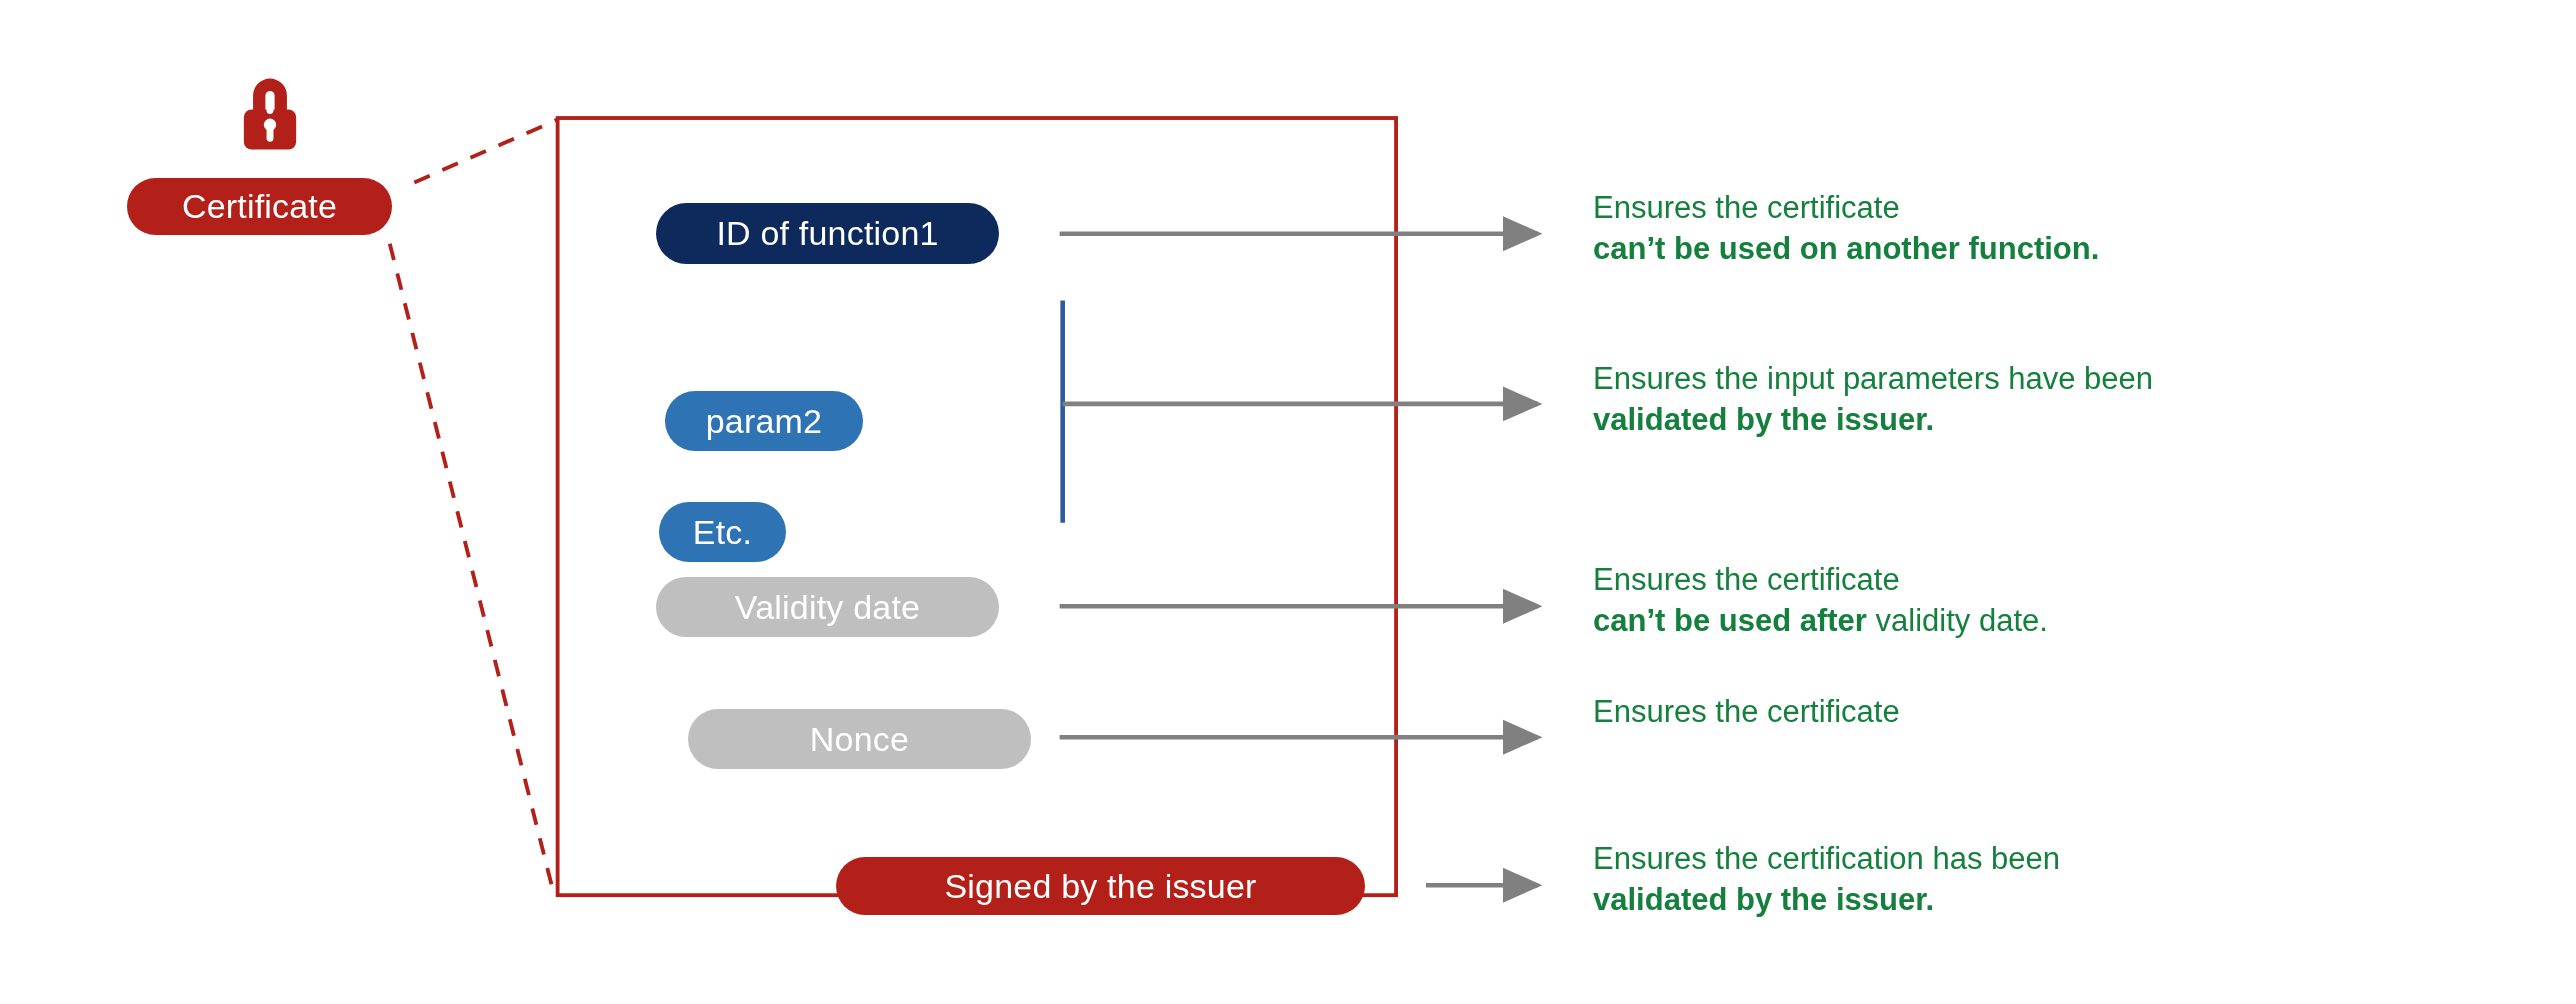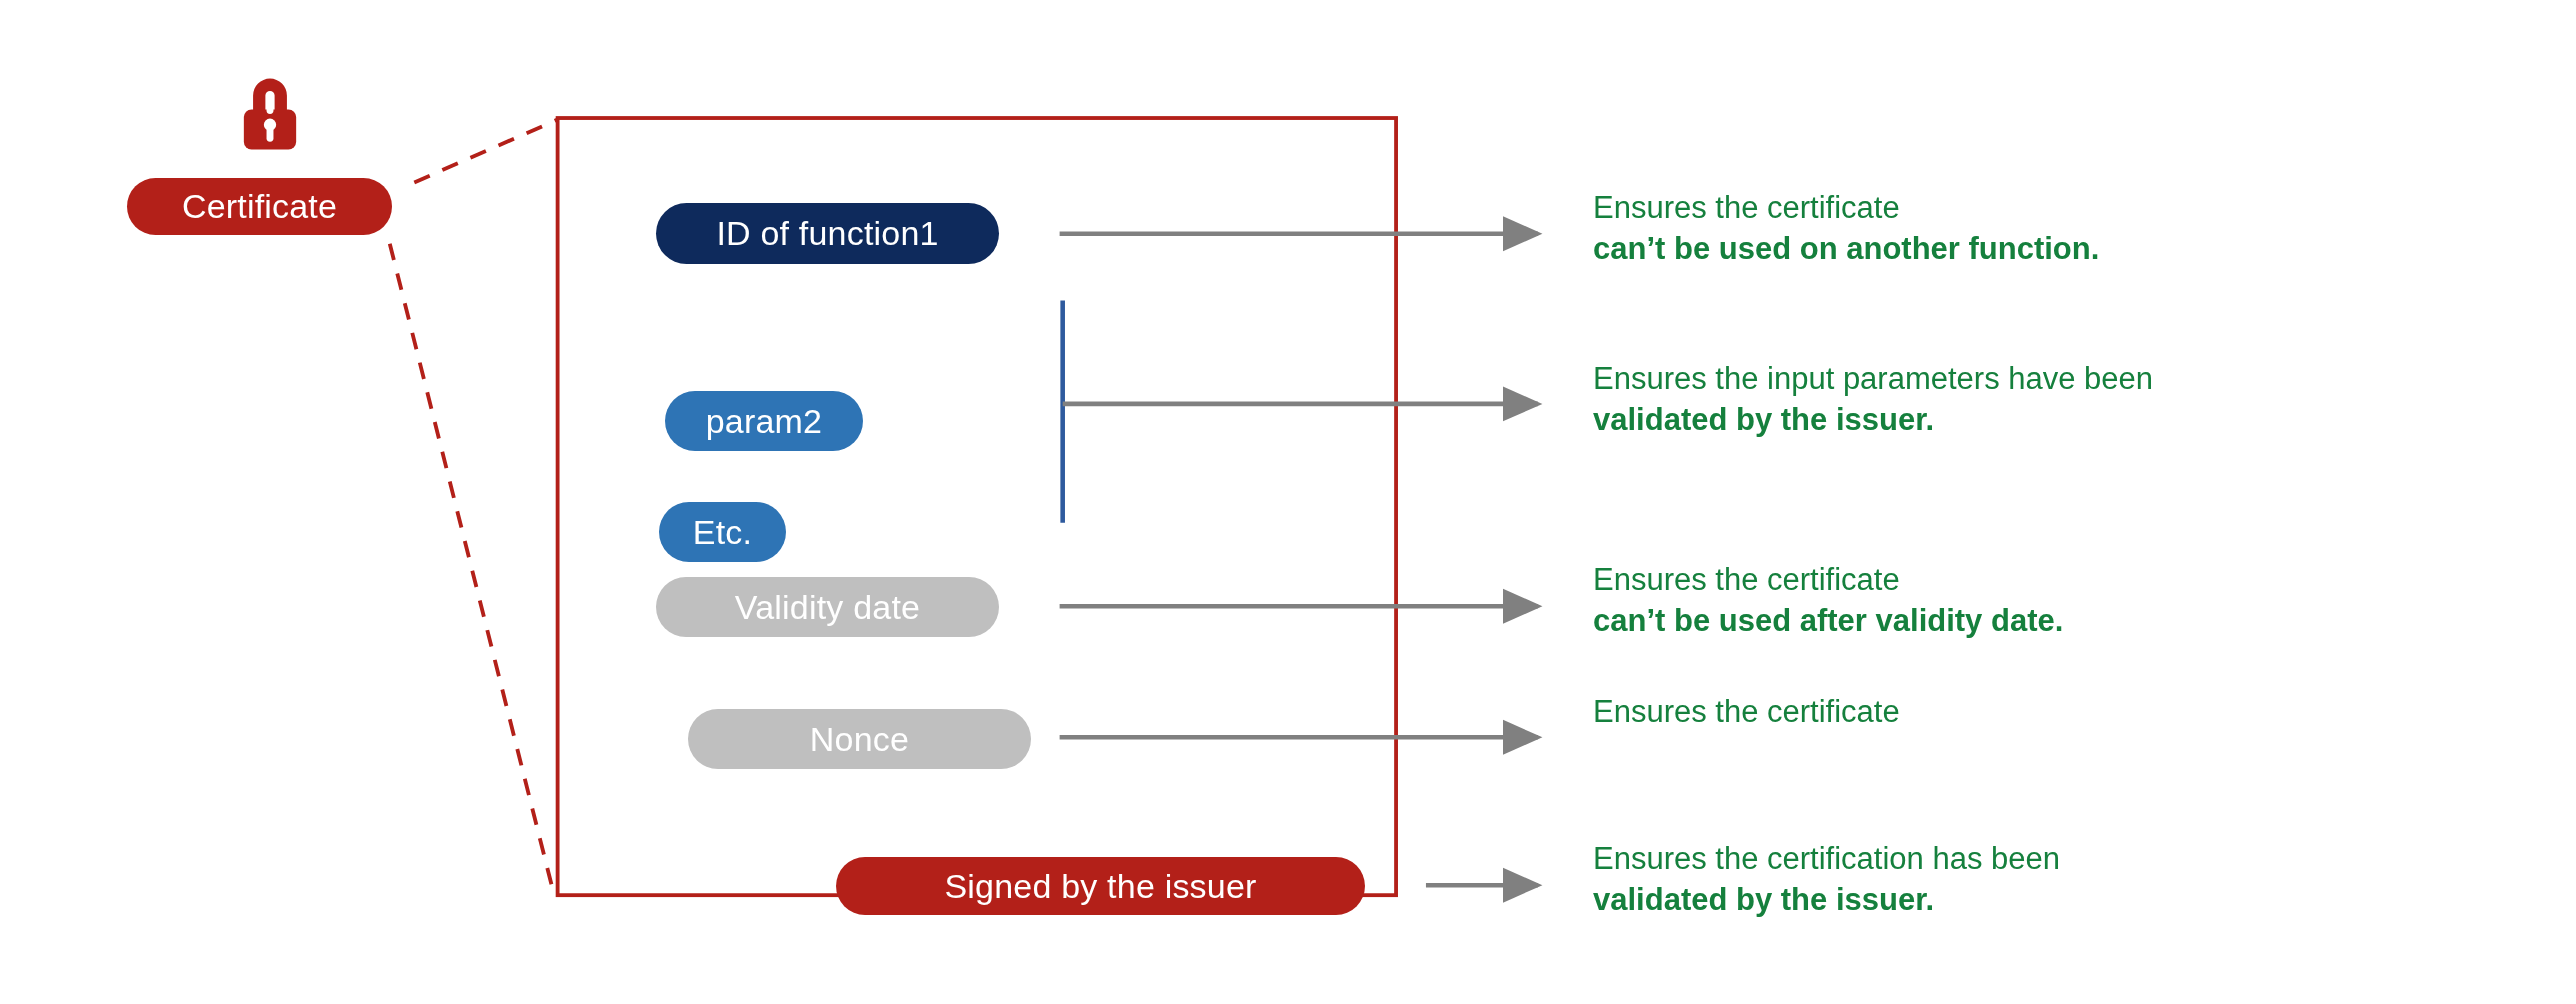--- a/index.html
+++ b/index.html
@@ -135,7 +135,7 @@
   .annotation .line1 { font-weight: 400; display: block; }
   .annotation .line2 { display: block; }
   .annotation .strong { font-weight: 700; margin-top: 36px; }
-  .annotation .plain  { font-weight: 700; }
+  .annotation .plain  { font-weight: 400; }
 
   #annotation-0 { top: 188px; }
   #annotation-1 { top: 359px; }

